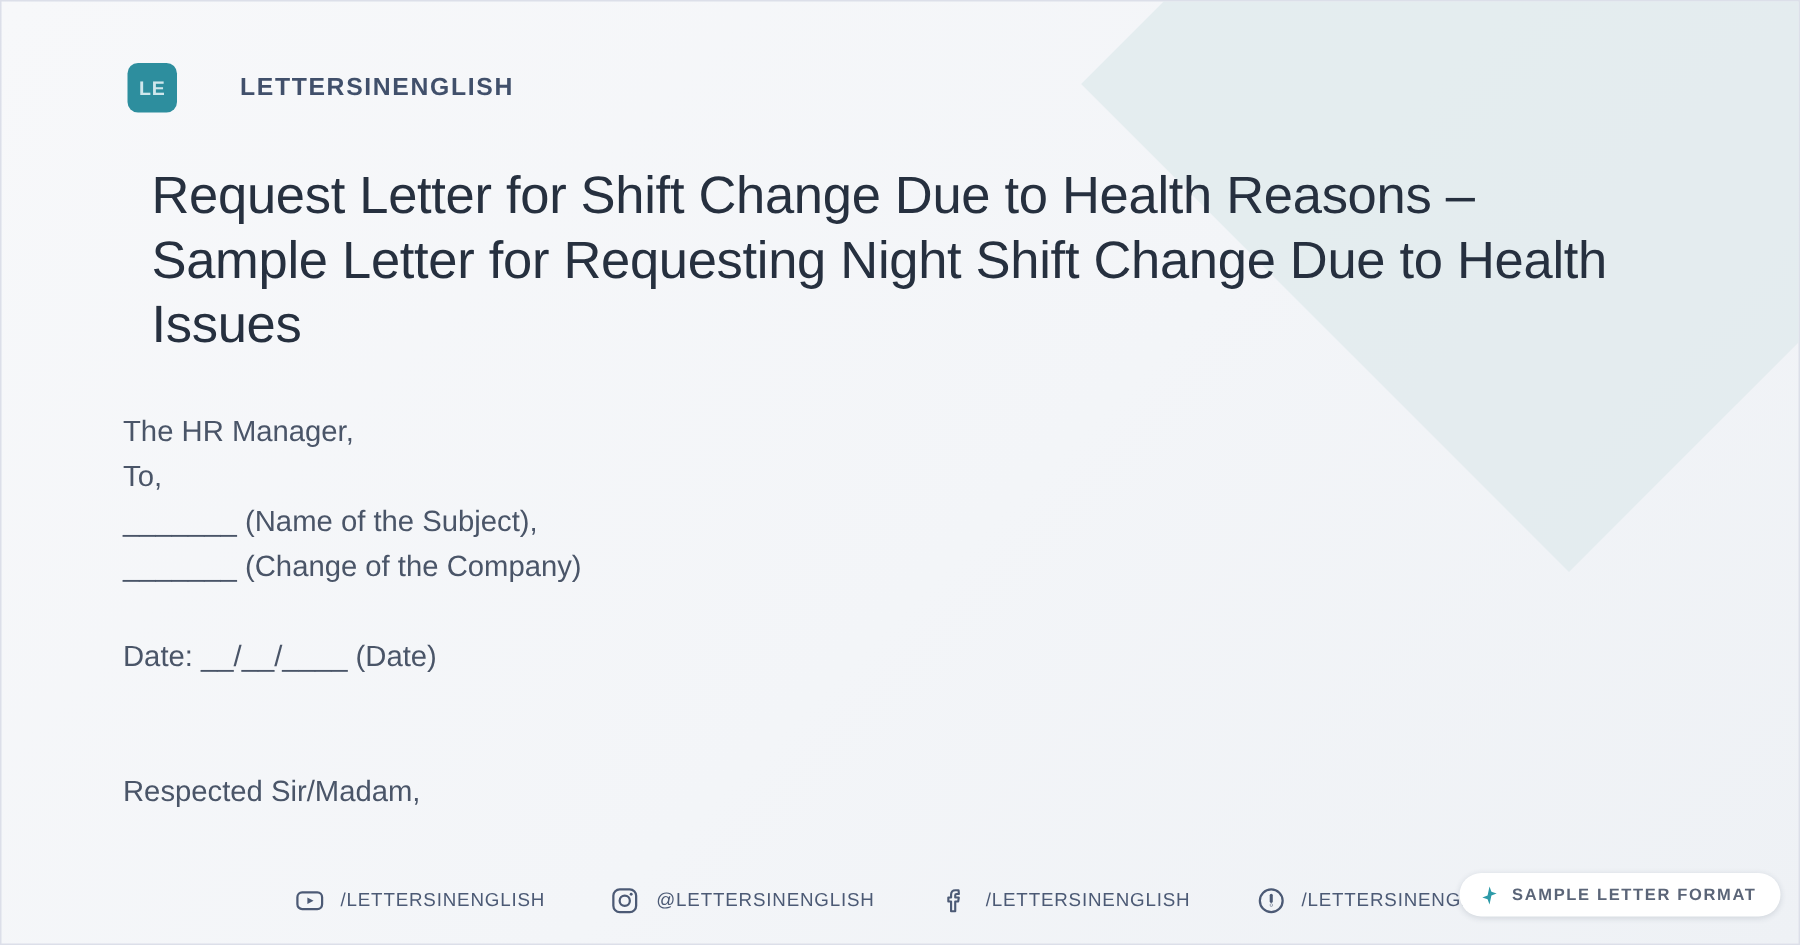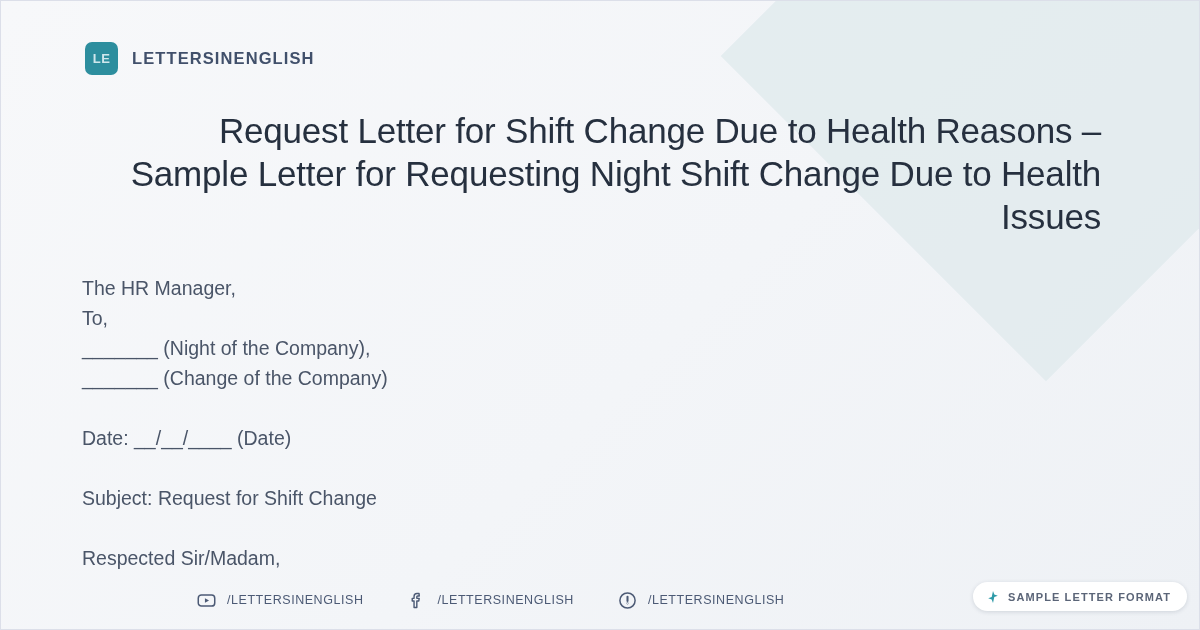--- a/index.html
+++ b/index.html
@@ -66,6 +66,7 @@
     font-weight: 600;
     letter-spacing: 1.1px;
     color: #41506b;
+    margin-left: 28px;
   }
 
   

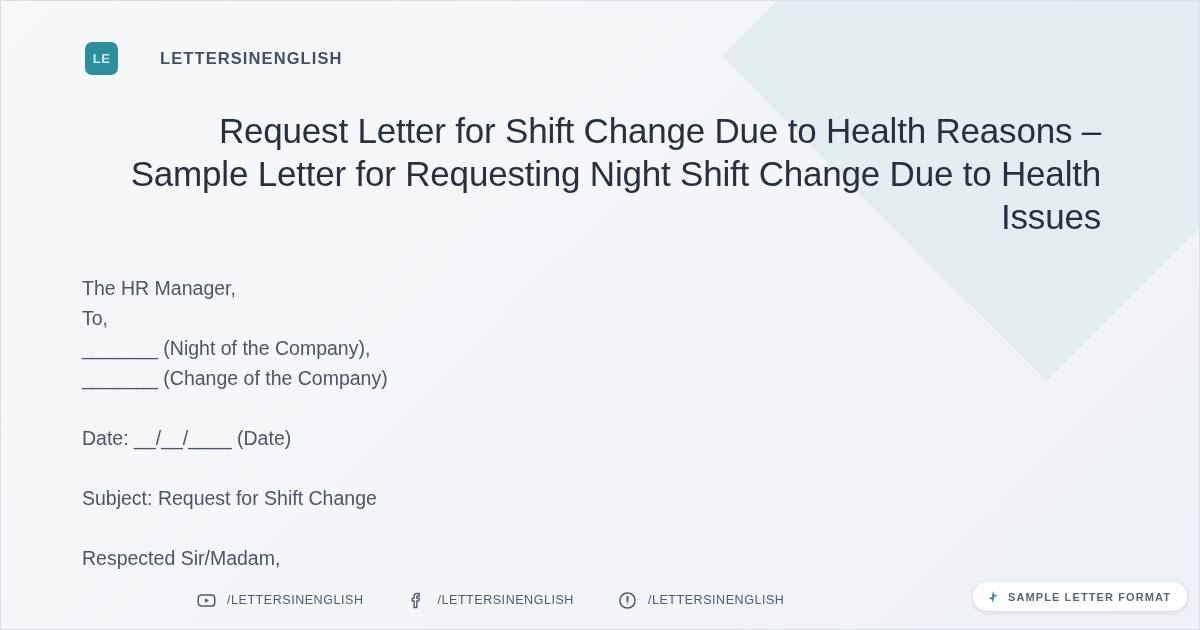--- a/index.html
+++ b/index.html
@@ -75,7 +75,7 @@
     top: 108px;
     left: 100px;
     width: 1000px;
-    text-align: right;
+    text-align: left;
     font-size: 35px;
     line-height: 43px;
     font-weight: 400;

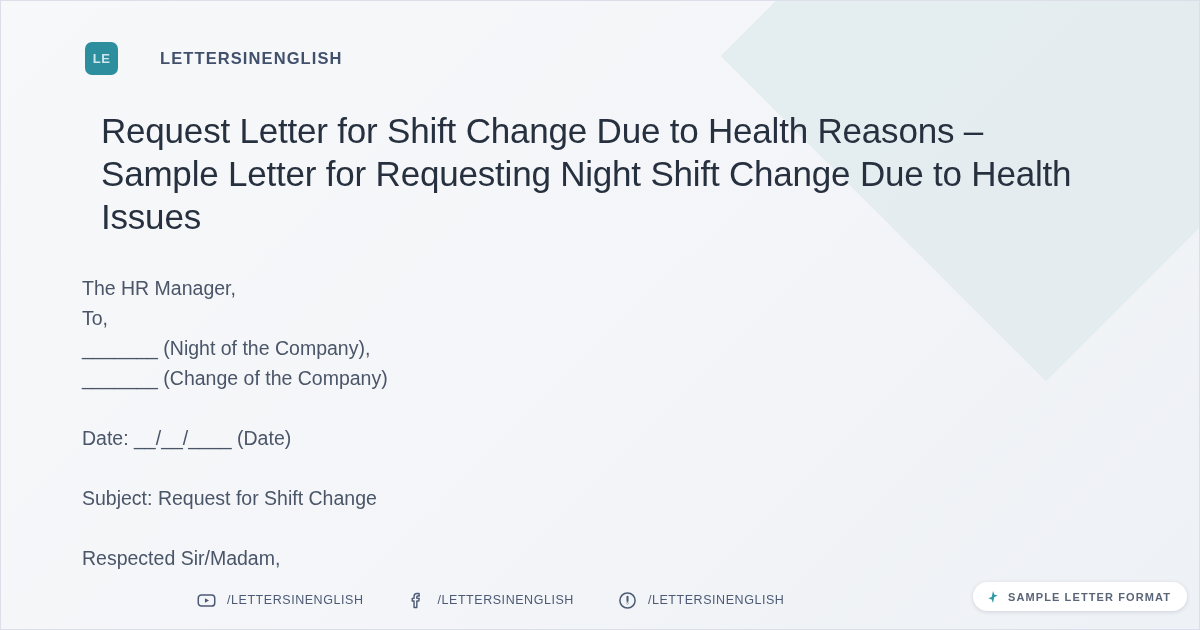--- a/index.html
+++ b/index.html
@@ -170,7 +170,7 @@
   <div id="letter">
     <p class="blank">The HR Manager,</p>
     <p class="blank">To,</p>
-    <p class="blank">_______ (Night of the Company),</p>
+    <p class="blank">_______ (Name of the Subject),</p>
     <p class="blank">_______ (Change of the Company)</p>
     <div class="gap"></div>
     <p class="blank">Date: __/__/____ (Date)</p>

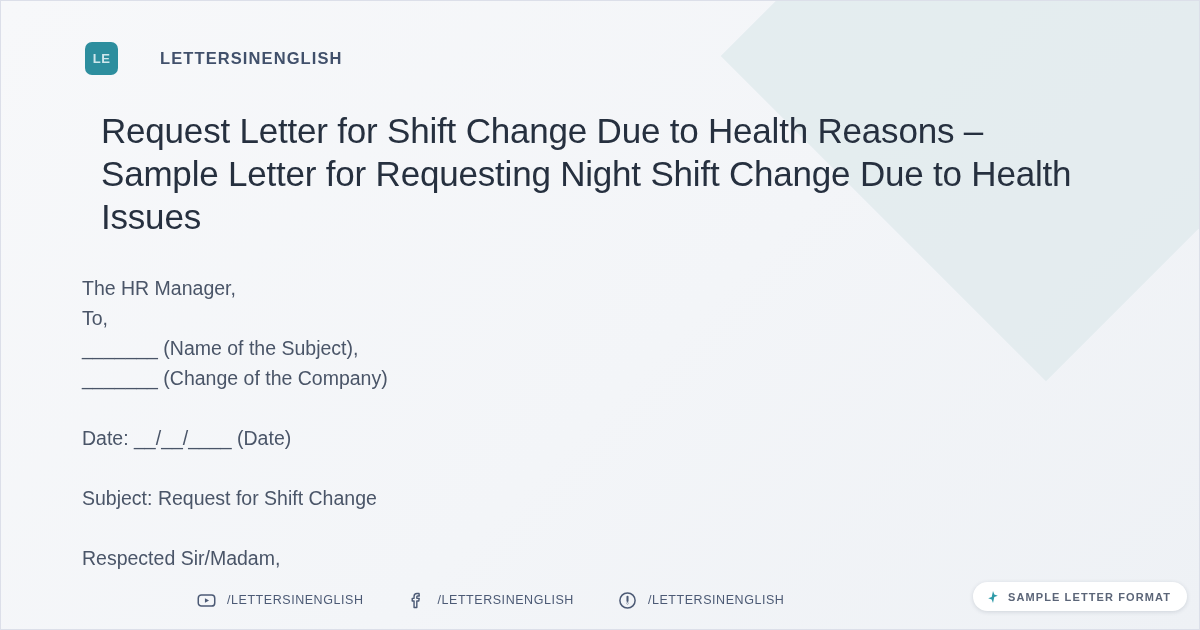--- a/index.html
+++ b/index.html
@@ -175,7 +175,6 @@
     <div class="gap"></div>
     <p class="blank">Date: __/__/____ (Date)</p>
     <div class="gap"></div>
-    <p class="blank">Subject: Request for Shift Change</p>
     <div class="gap"></div>
     <p class="blank">Respected Sir/Madam,</p>
   </div>

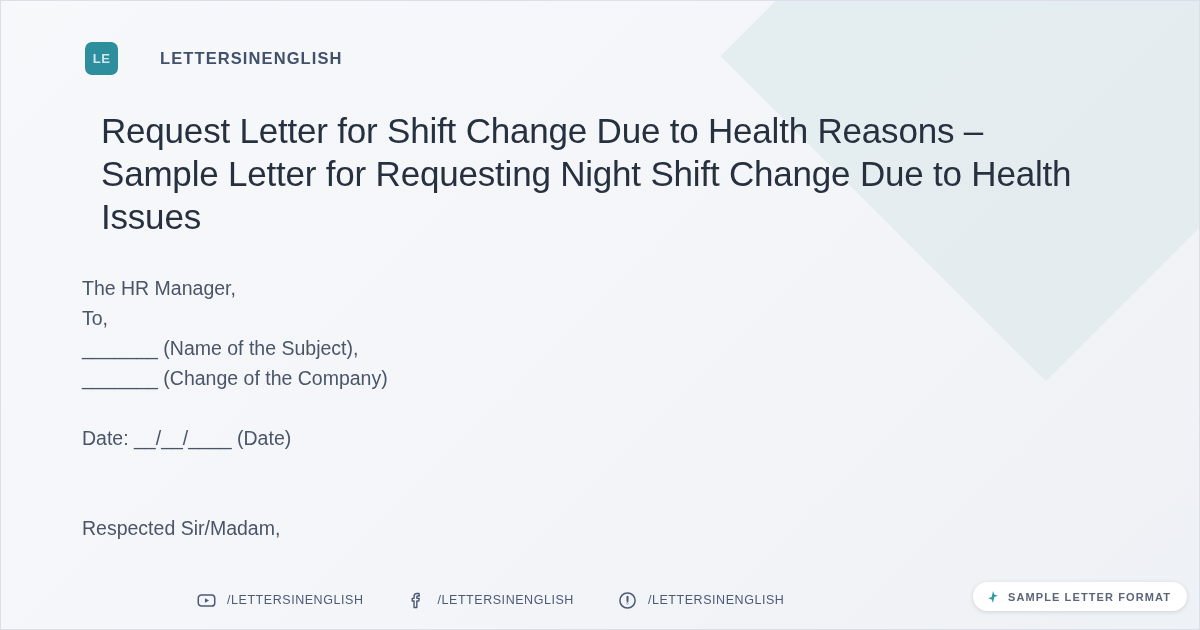--- a/index.html
+++ b/index.html
@@ -191,6 +191,16 @@
       <span class="handle">/LETTERSINENGLISH</span>
     </div>
 
+    <div class="social">
+      <span class="ic">
+        <svg viewBox="0 0 24 24" width="19" height="19" fill="none" stroke="currentColor" stroke-width="1.9">
+          <rect x="2.4" y="2.4" width="19.2" height="19.2" rx="5.4"></rect>
+          <circle cx="12" cy="12" r="4.3"></circle>
+          <circle cx="17.4" cy="6.6" r="1.25" fill="currentColor" stroke="none"></circle>
+        </svg>
+      </span>
+      <span class="handle">@LETTERSINENGLISH</span>
+    </div>
 
     <div class="social">
       <span class="ic">

